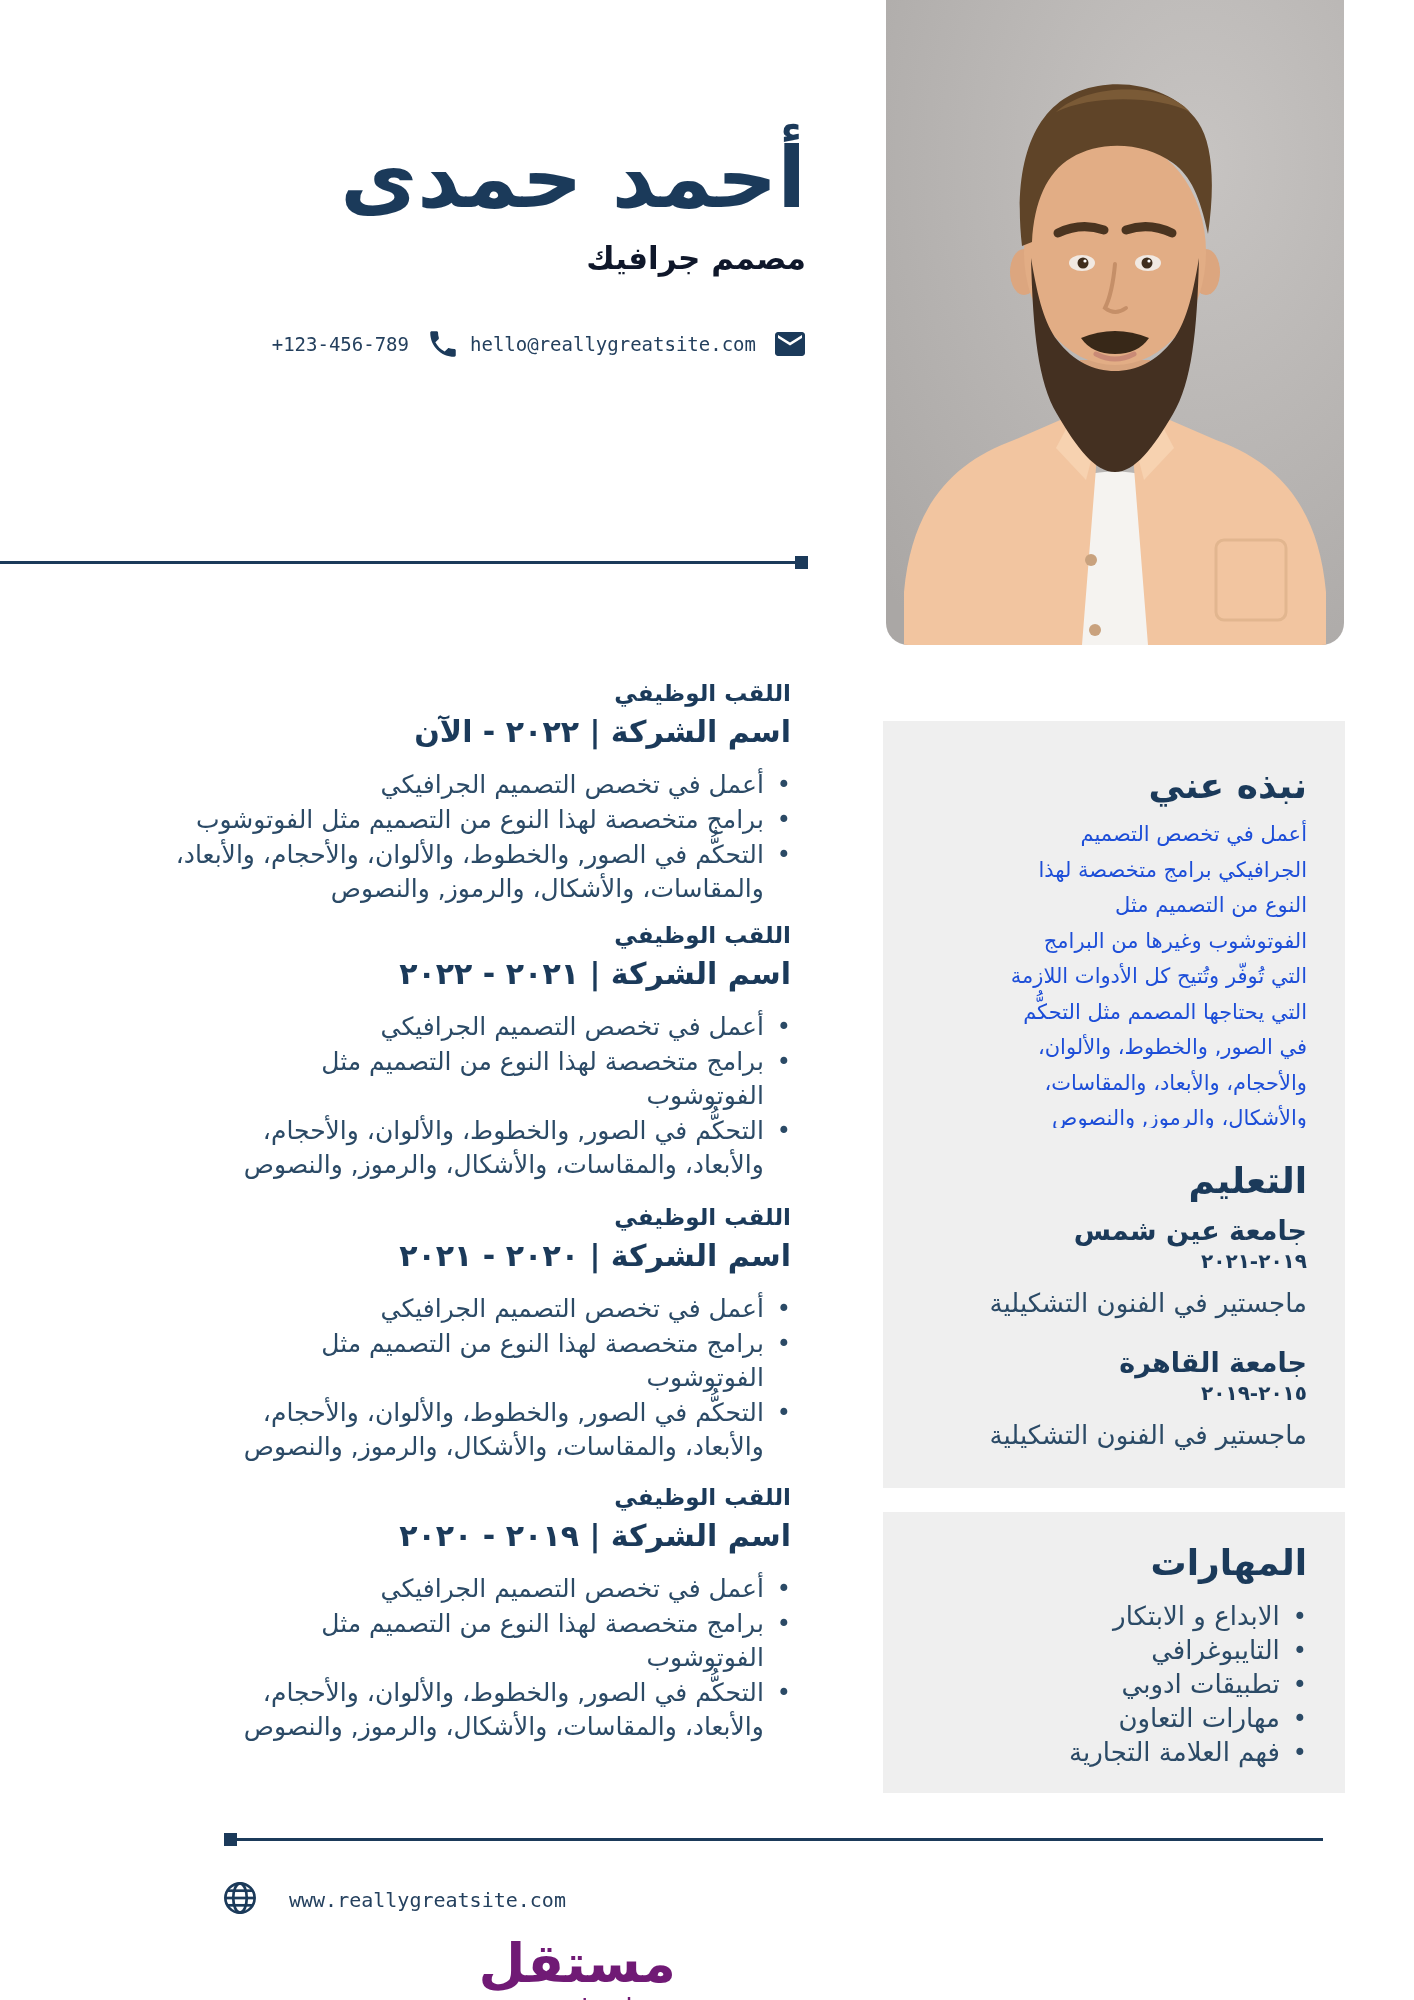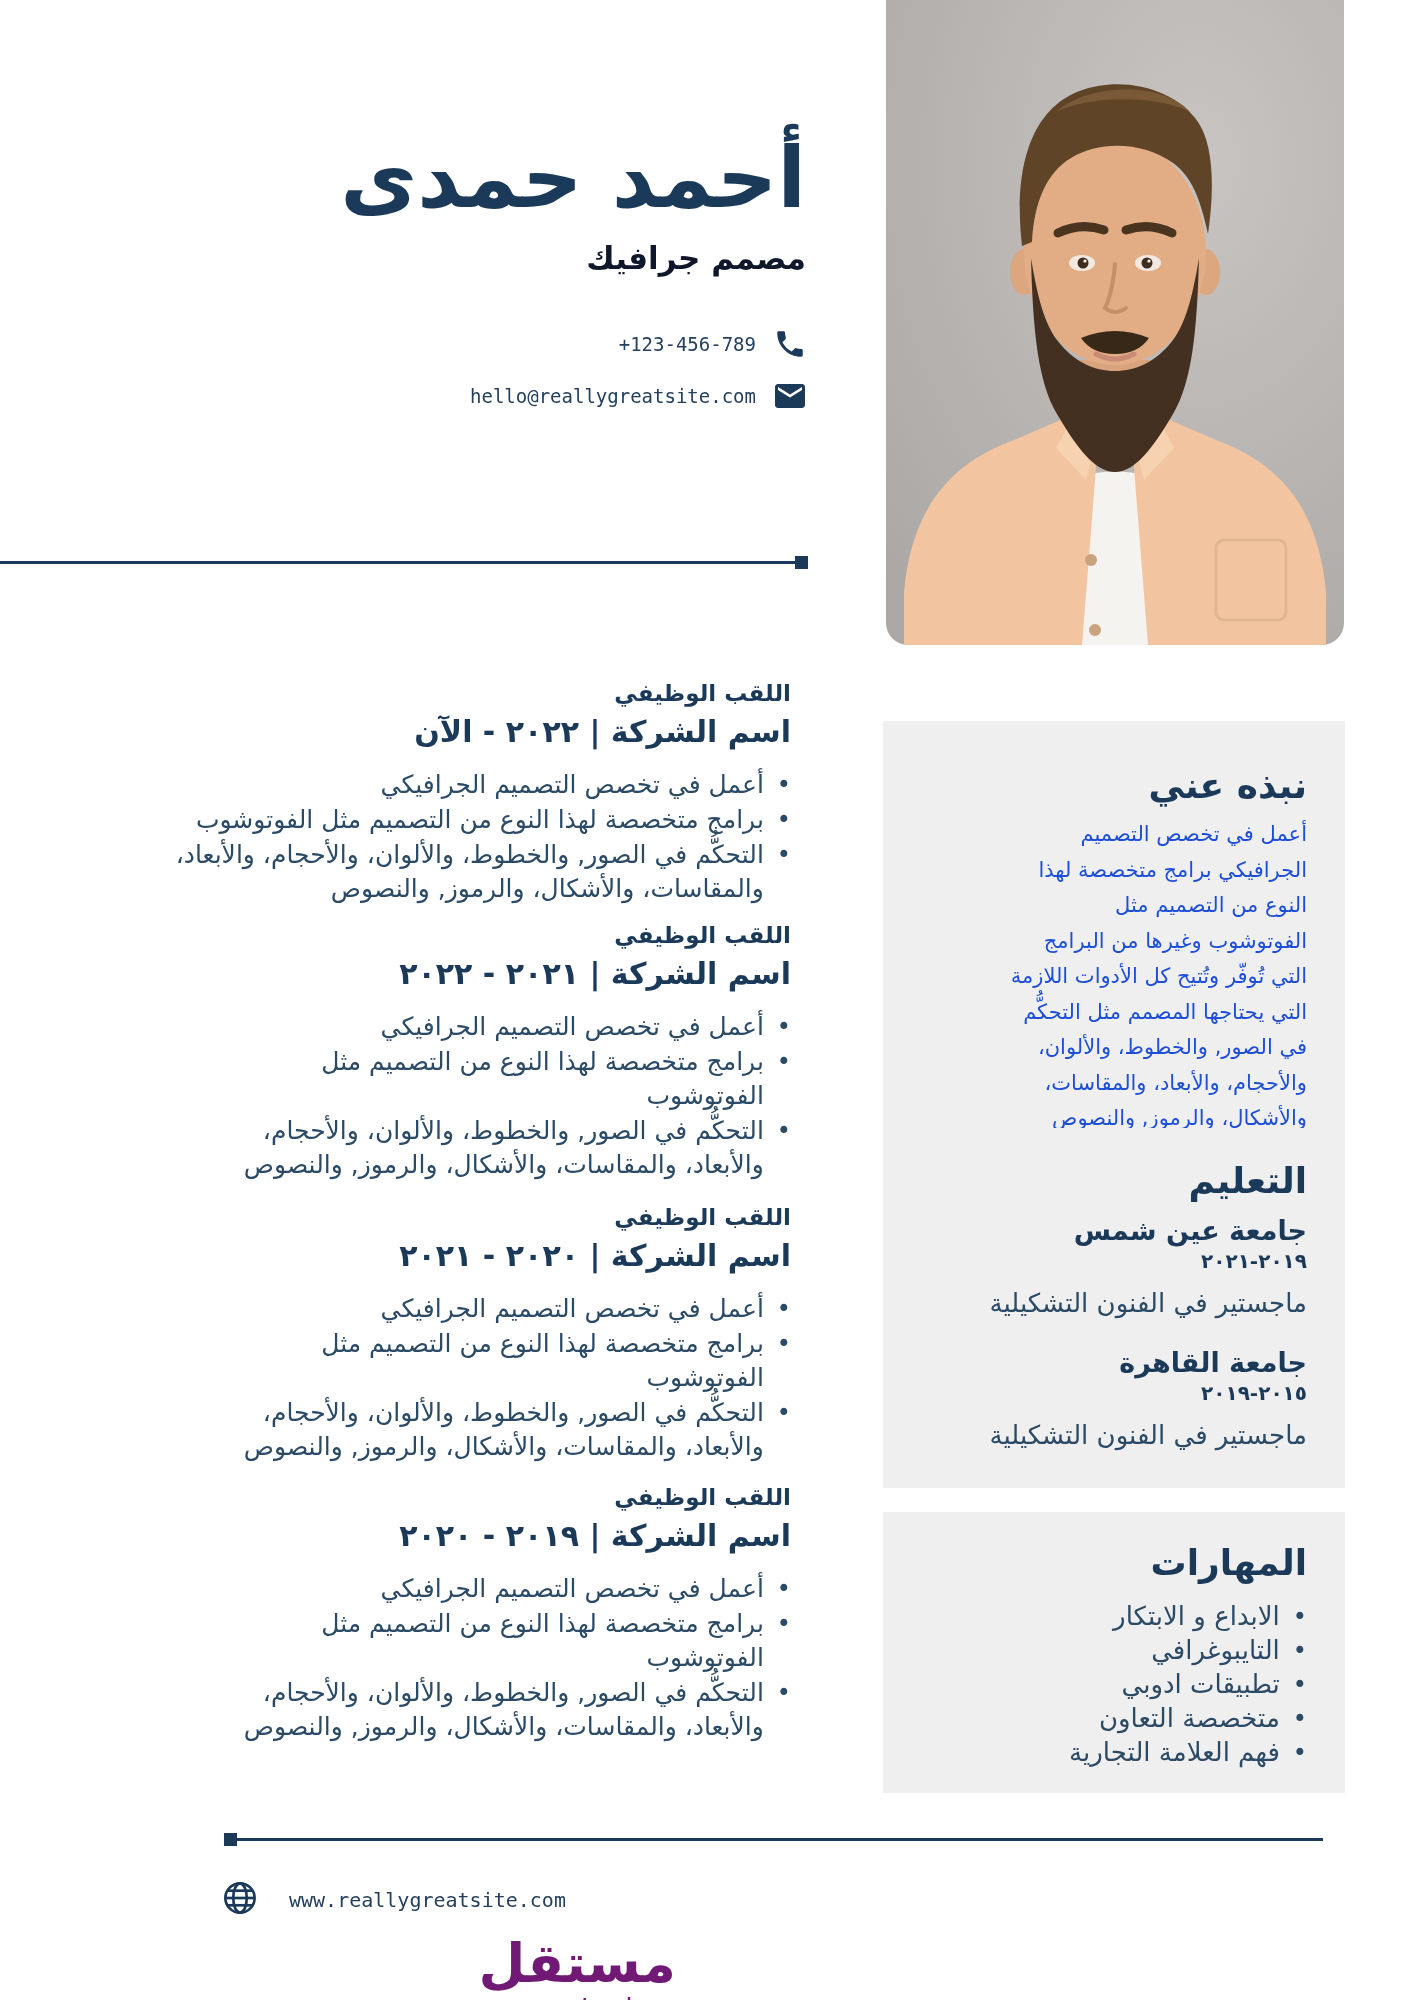--- a/index.html
+++ b/index.html
@@ -12,8 +12,8 @@
   .job-title{position:absolute;top:238px;right:608px;font-size:31px;font-weight:bold;
         line-height:40px;direction:rtl;white-space:nowrap;color:#0f172a;}
 
-  .contact{position:absolute;top:326px;right:606px;display:flex;flex-direction:column;
-        gap:16px;align-items:flex-end;}
+  .contact{position:absolute;top:326px;right:606px;display:flex;flex-direction:row;
+        gap:9px;align-items:flex-end;}
   .crow{display:flex;align-items:center;justify-content:flex-end;gap:16px;}
   .ctext{font-family:"DejaVu Sans Mono",monospace;font-size:19px;color:#24405e;
         text-align:right;line-height:24px;white-space:pre;}

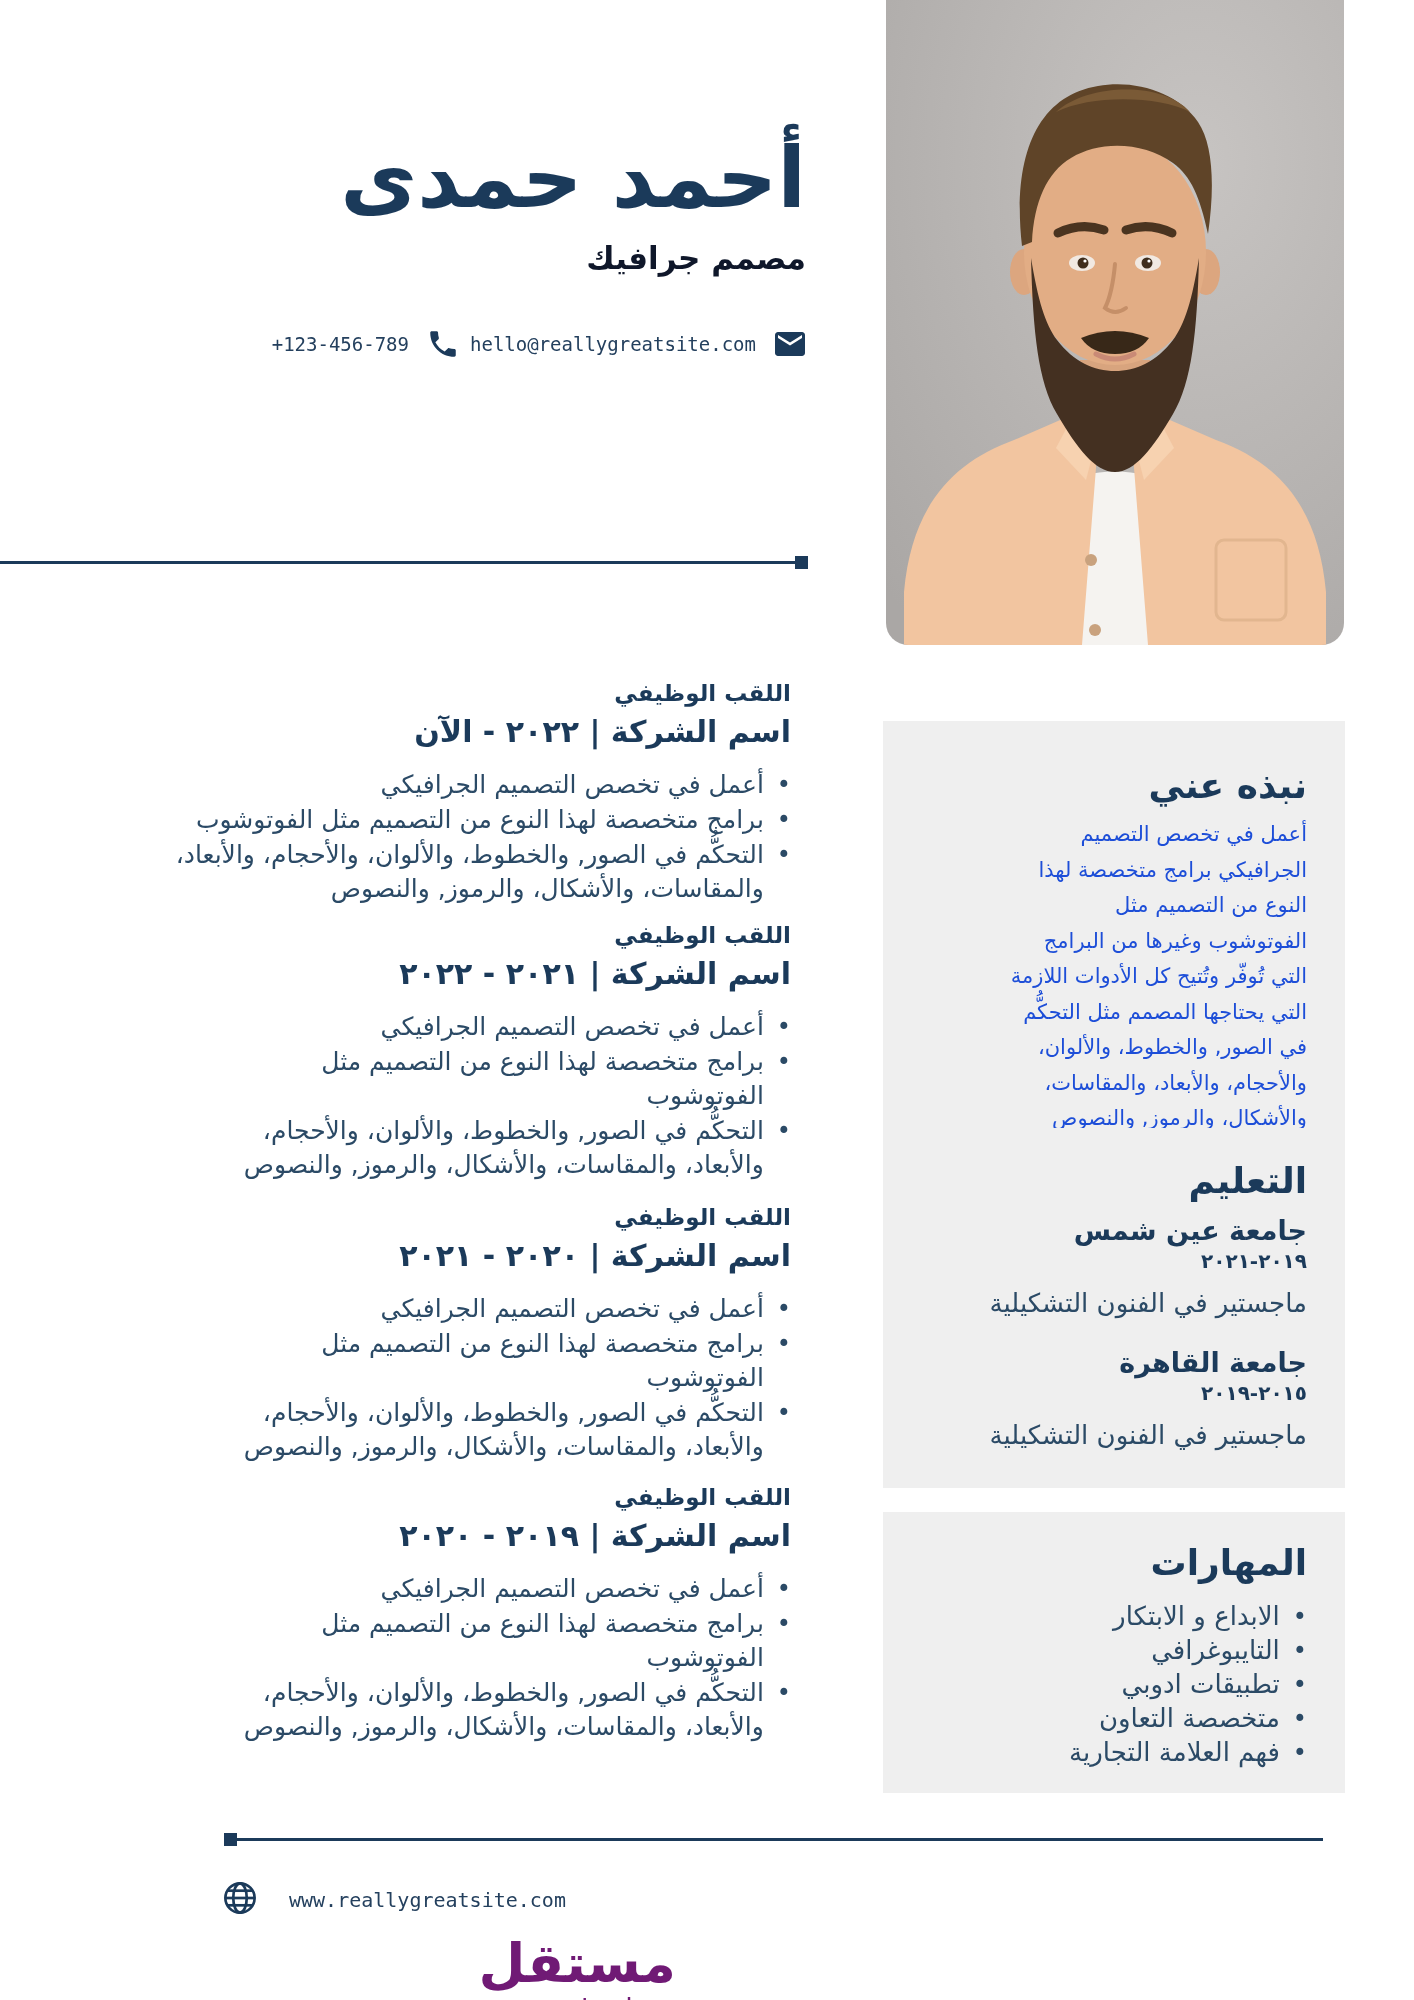--- a/index.html
+++ b/index.html
@@ -283,7 +283,7 @@
         </li>
         <li class="skill-li">
           <span class="dot">•</span>
-          <span class="btxt">متخصصة التعاون</span>
+          <span class="btxt">مهارات التعاون</span>
         </li>
         <li class="skill-li">
           <span class="dot">•</span>

